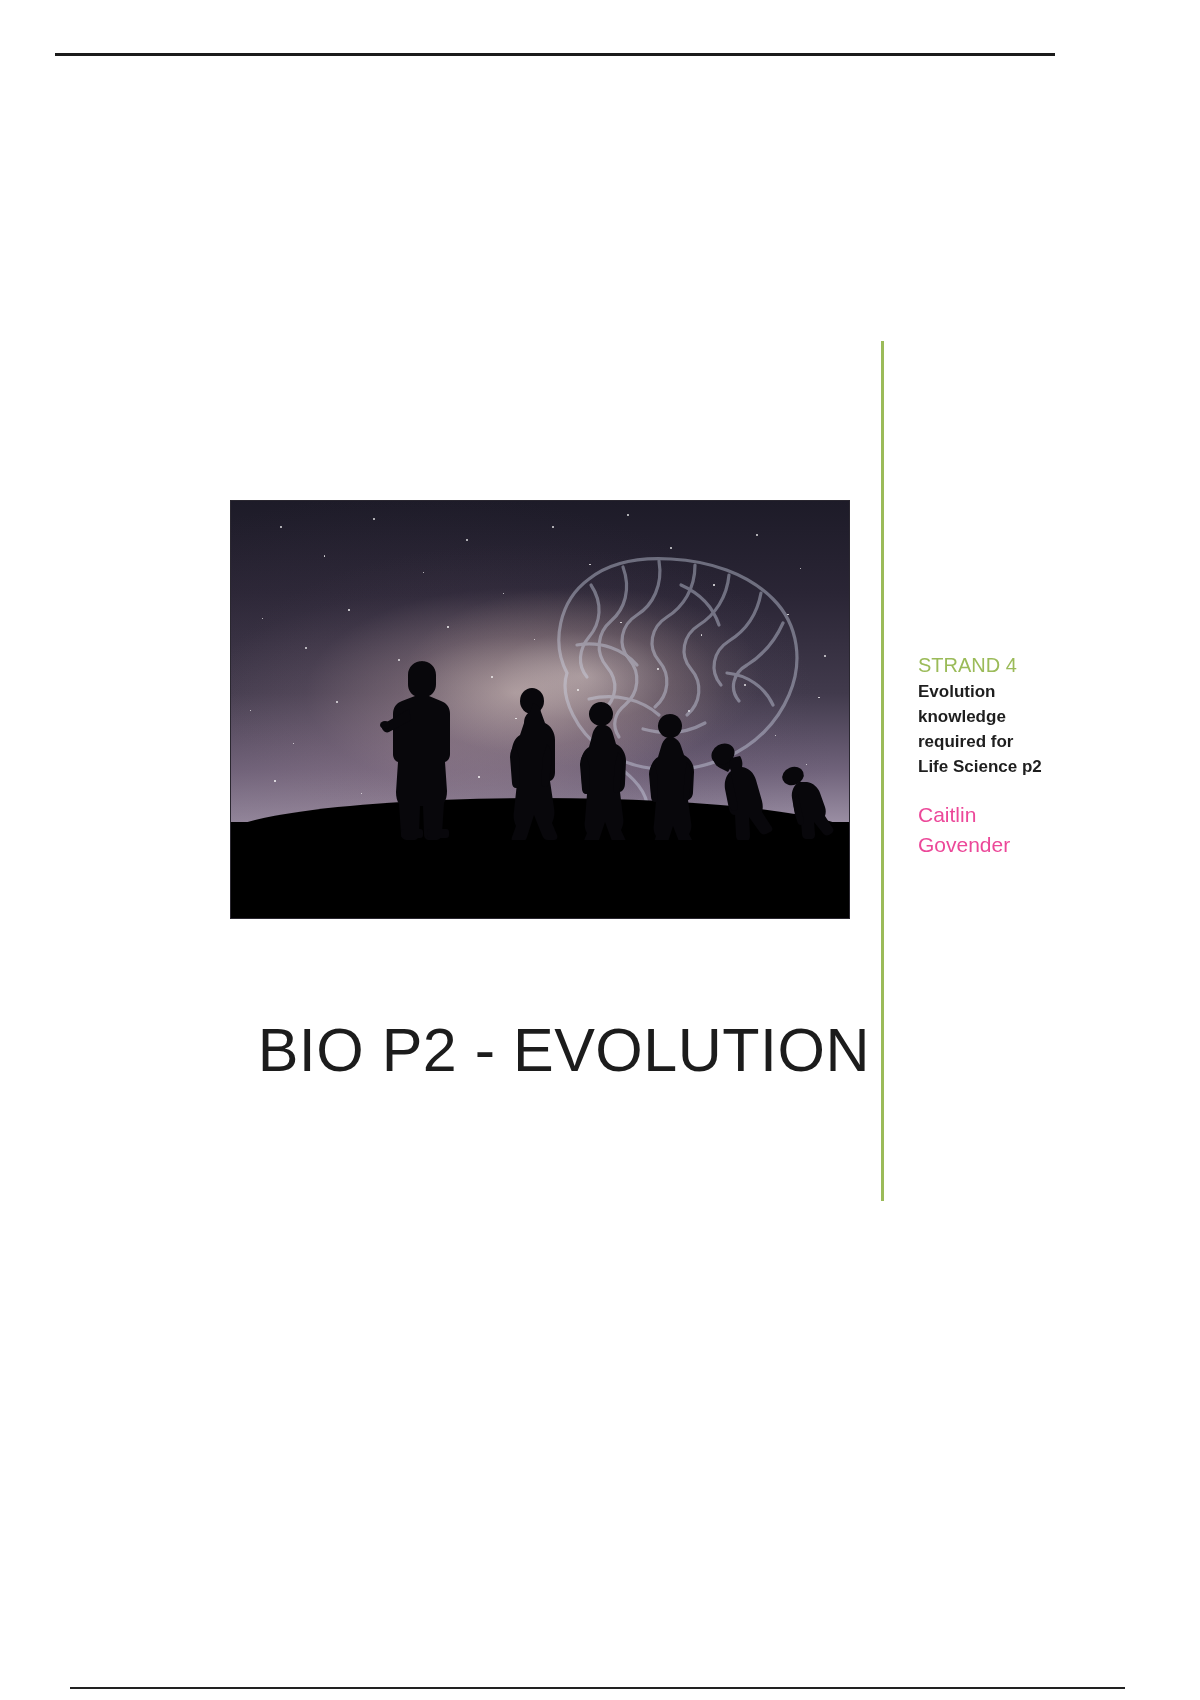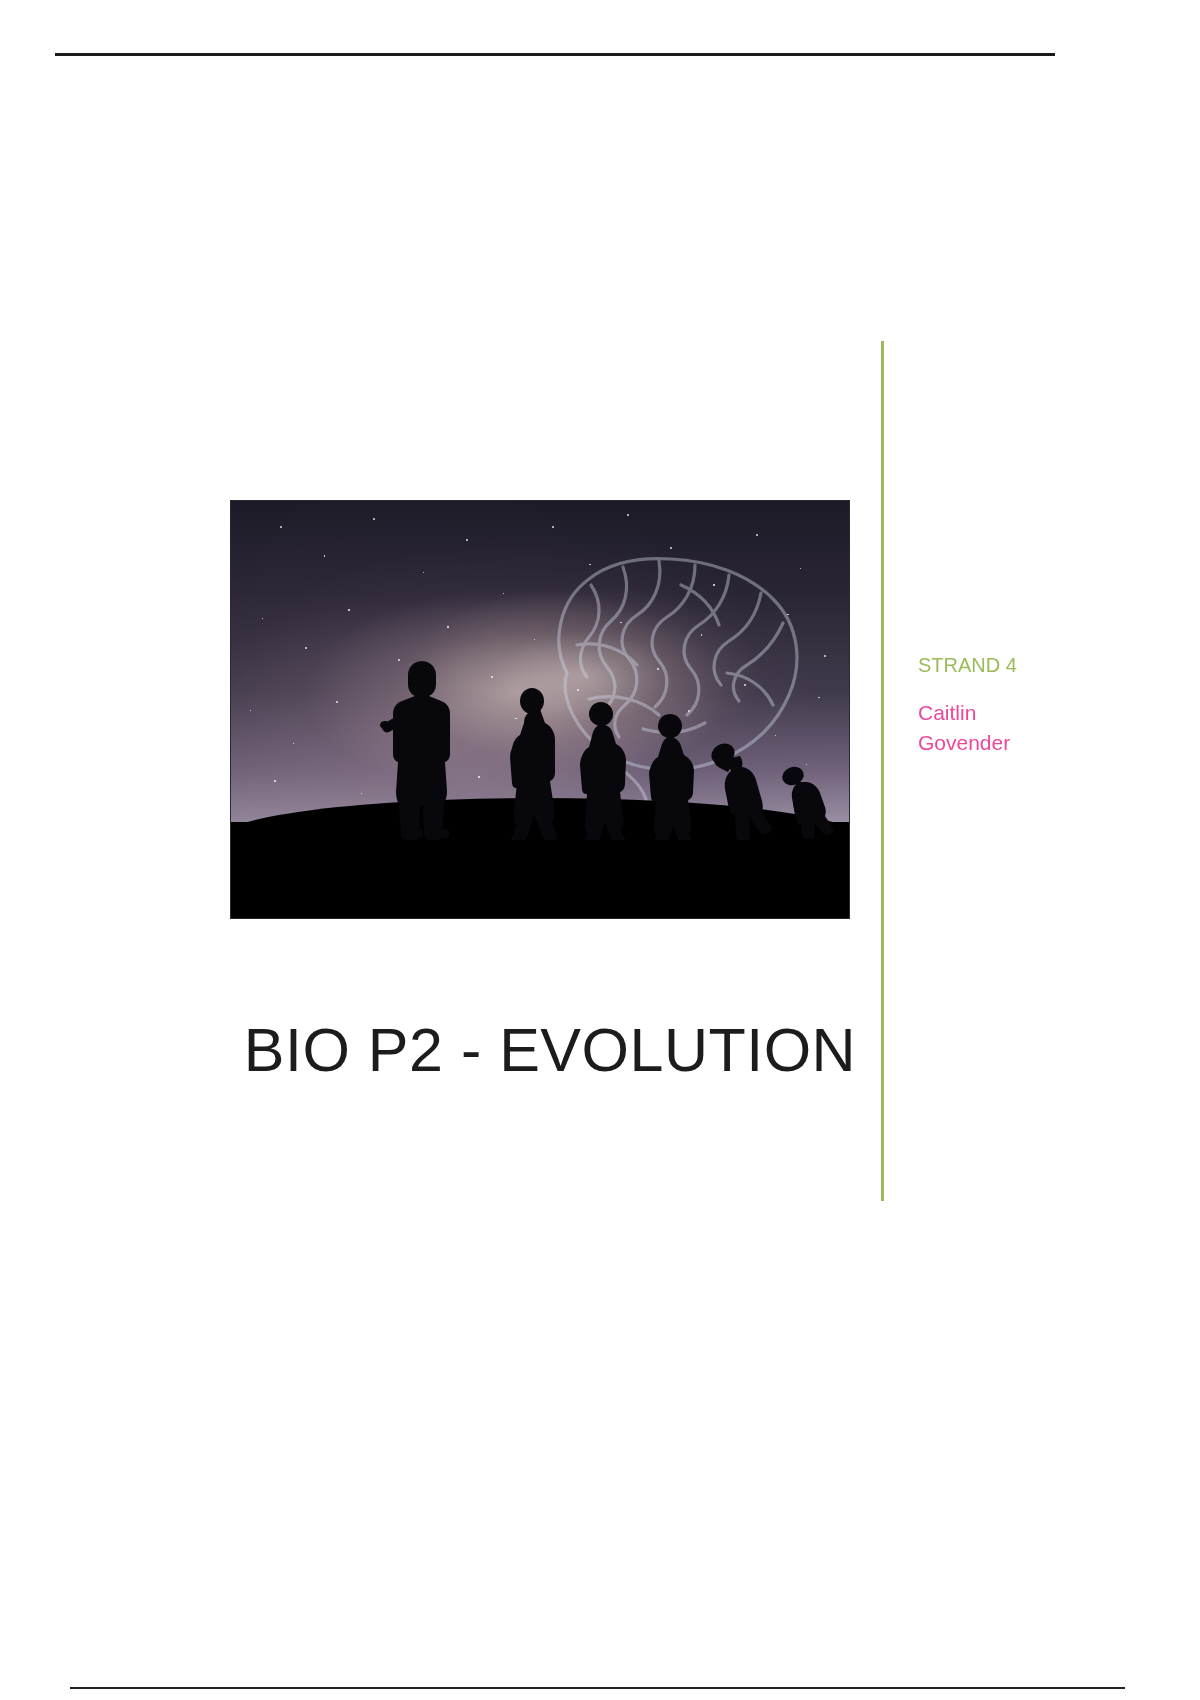--- a/index.html
+++ b/index.html
@@ -235,6 +235,7 @@
 
 <div class="side-col">
   <div class="strand-label">STRAND 4</div>
+  <p class="subtitle">Evolution knowledge required for Life Science p2</p>
   <div class="author">Caitlin Govender</div>
 </div>
 

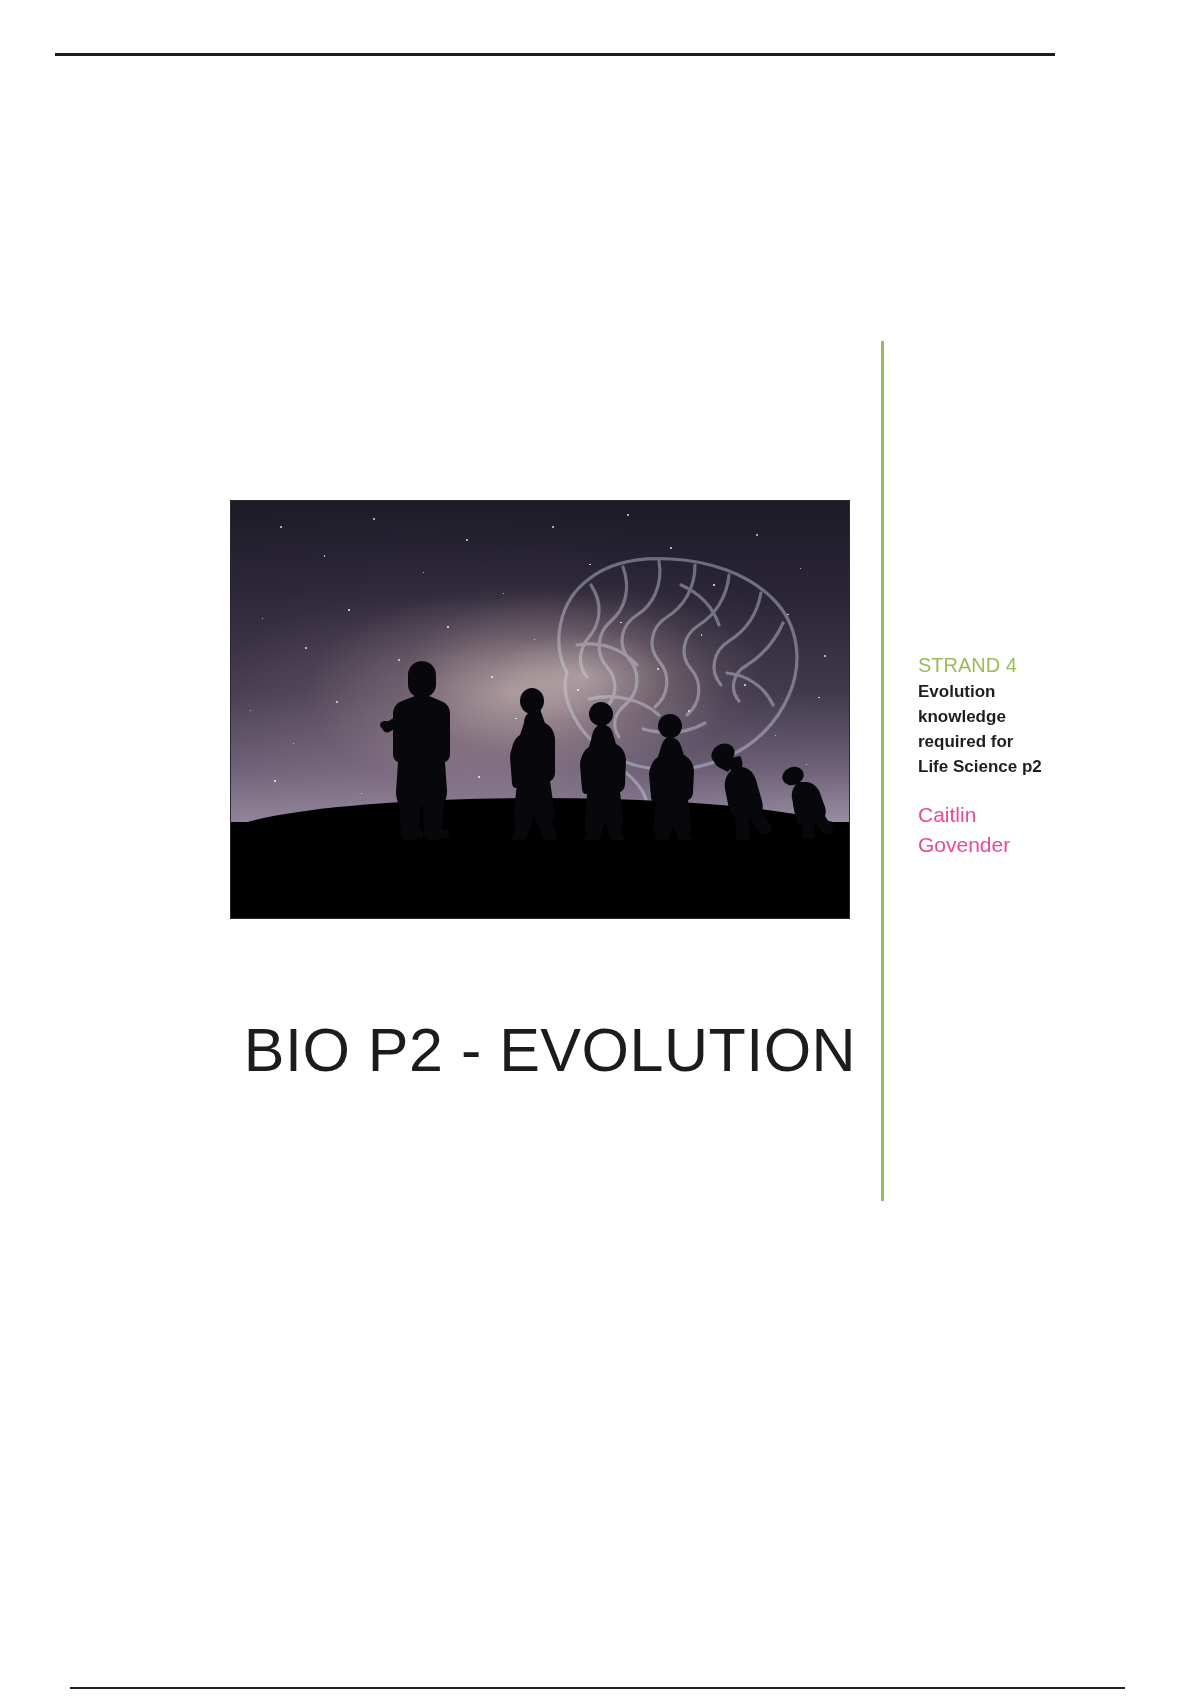--- a/index.html
+++ b/index.html
@@ -70,7 +70,7 @@
     letter-spacing:0.5px;
     color:#1c1c1c;
     line-height:1.05;
-    text-align:center;
+    text-align:right;
     white-space:nowrap;
   }
 

